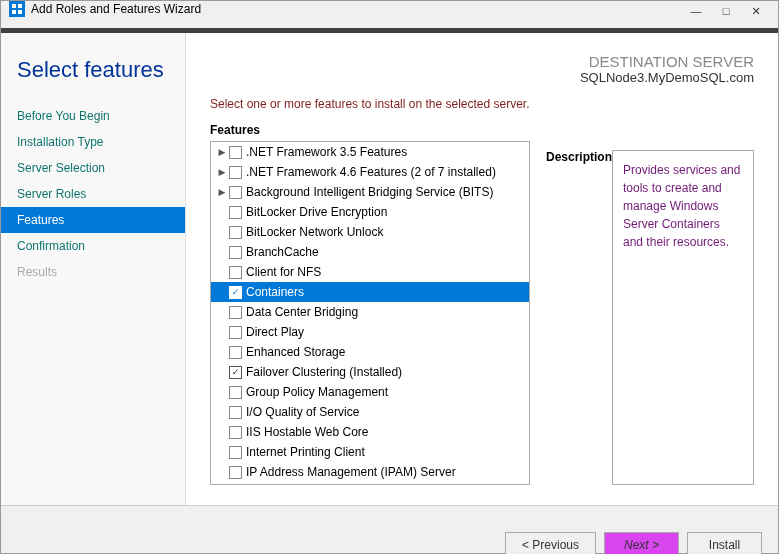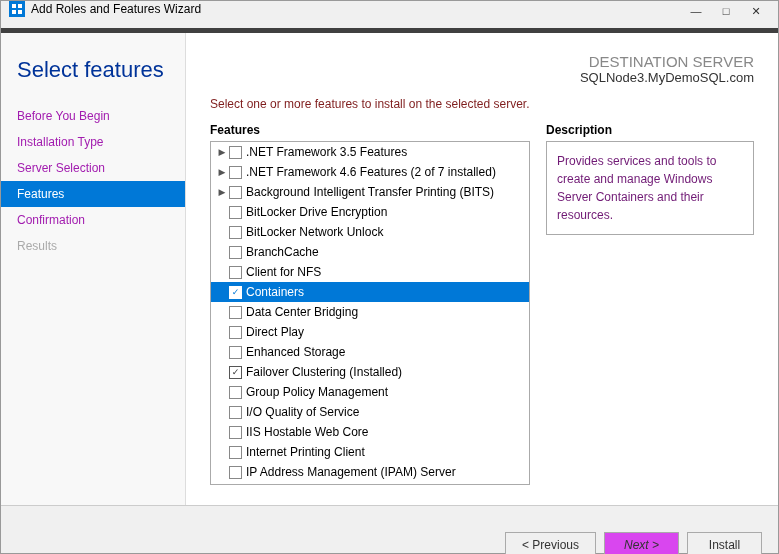--- a/index.html
+++ b/index.html
@@ -87,7 +87,7 @@
       padding: 6px 16px;
       cursor: pointer;
       font-size: 12px;
-      color: #a21caf;
+      color: #0f766e;
     }
     .nav-item.active {
       background: #0078d7;

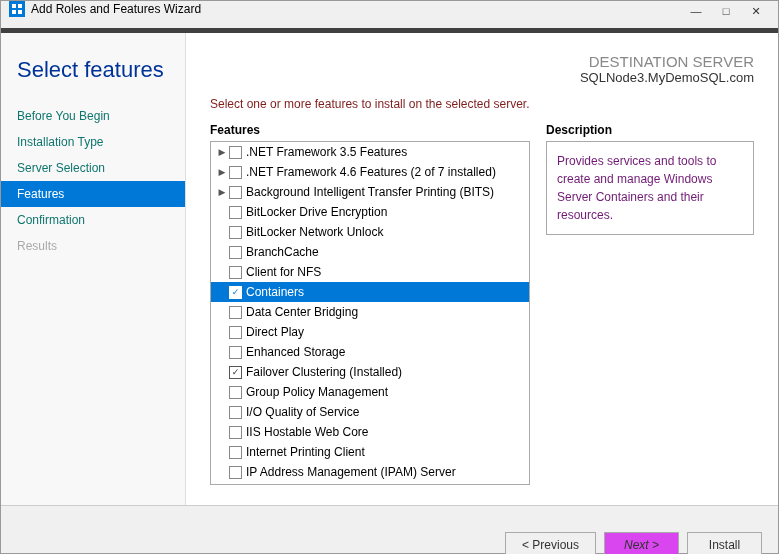--- a/index.html
+++ b/index.html
@@ -224,7 +224,8 @@
     .description-panel {
       flex: 1;
       display: flex;
-      flex-direction: column;
+      flex-direction: row;
+      margin-top: 27px;
     }
     .description-box {
       border: 1px solid #aaa;

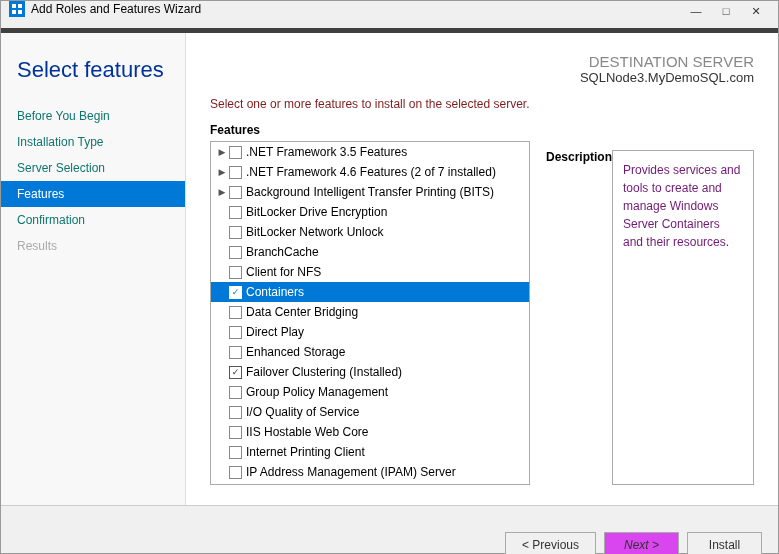--- a/index.html
+++ b/index.html
@@ -293,6 +293,7 @@
       <div class="nav-item">Before You Begin</div>
       <div class="nav-item">Installation Type</div>
       <div class="nav-item">Server Selection</div>
+      <div class="nav-item">Server Roles</div>
       <div class="nav-item active">Features</div>
       <div class="nav-item">Confirmation</div>
       <div class="nav-item disabled">Results</div>

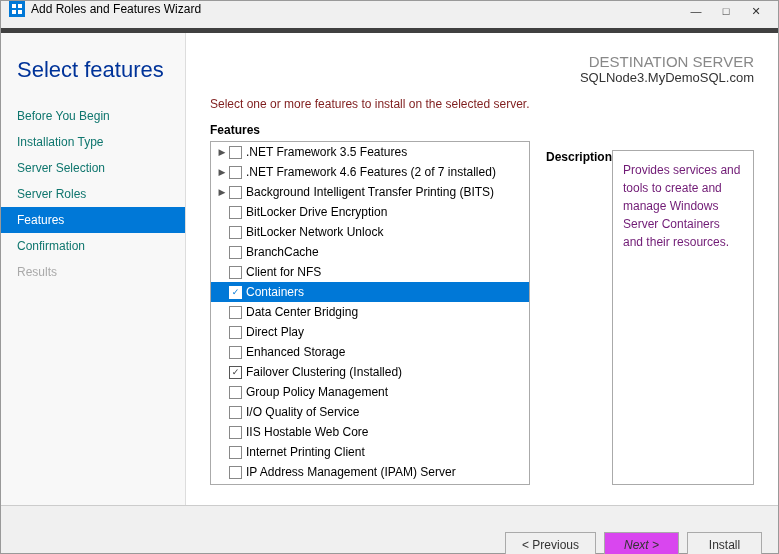--- a/index.html
+++ b/index.html
@@ -328,7 +328,7 @@
             <div class="feature-item">
               <div class="expand-arrow">▶</div>
               <div class="checkbox-box"></div>
-              <span class="feature-label">Background Intelligent Transfer Printing (BITS)</span>
+              <span class="feature-label">Background Intelligent Bridging Service (BITS)</span>
             </div>
 
             <div class="feature-item">

